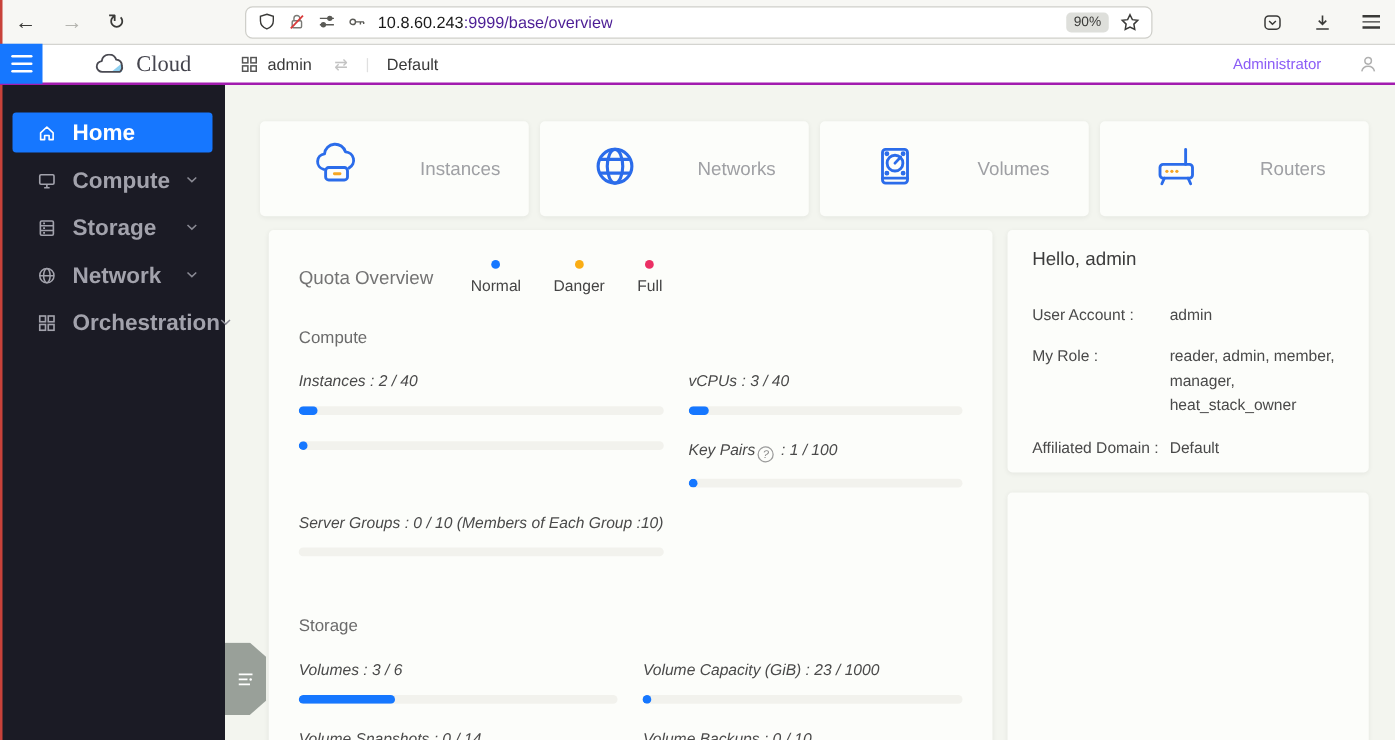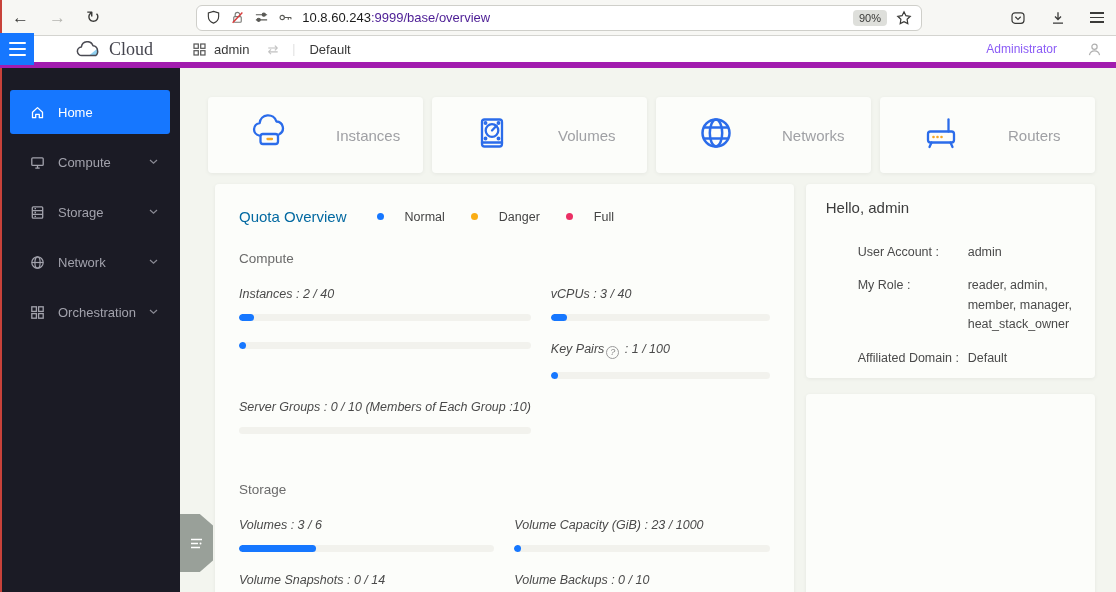--- a/index.html
+++ b/index.html
@@ -25,7 +25,7 @@
   .menu-bars i { display:block; width:14px; height:1.8px; background:#3a3a38; }
 
   
-  .app-header { height:32px; background:#fff; border-bottom:6px solid #a21caf; display:flex; align-items:center; position:relative; z-index:95; }
+  .app-header { height:32px; background:#fff; border-bottom:2px solid #a21caf; display:flex; align-items:center; position:relative; z-index:95; }
   .hamburger { width:34px; height:32px; background:#1677ff; display:flex; flex-direction:column; justify-content:center; align-items:center; gap:3.5px; cursor:pointer; flex:none; }
   .hamburger i { display:block; width:17px; height:2.5px; background:#fff; border-radius:1px; }
   .logo { display:flex; align-items:center; gap:7px; margin-left:42px; }

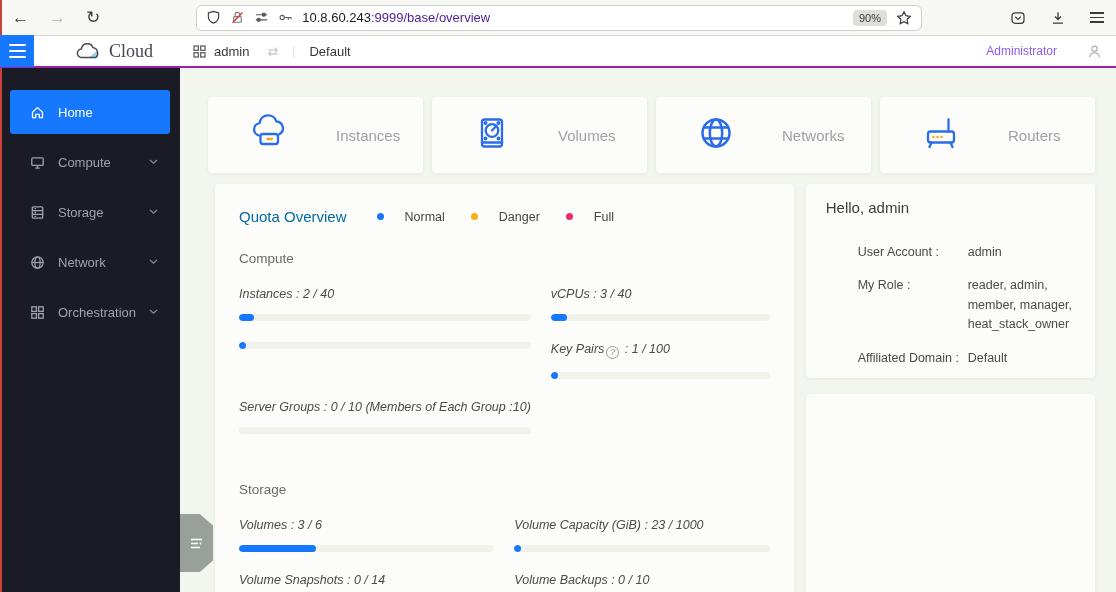--- a/index.html
+++ b/index.html
@@ -41,7 +41,7 @@
   
   .app-body { display:flex; height:524px; }
   .sidebar { width:180px; background:#1b1b25; padding-top:22px; flex:none; }
-  .side-item { height:44px; margin:0 10px 6px 10px; border-radius:3px; display:flex; align-items:center; padding:0 12px 0 20px; color:#a2a2ac; font-size:13px; cursor:pointer; }
+  .side-item { height:32px; margin:0 10px 6px 10px; border-radius:3px; display:flex; align-items:center; padding:0 12px 0 20px; color:#a2a2ac; font-size:18px; cursor:pointer;font-weight:bold; }
   .side-item.active { background:#1677ff; color:#fff; }
   .si-icon { width:15px; height:15px; margin-right:13px; display:flex; align-items:center; }
   .si-label { flex:1; }

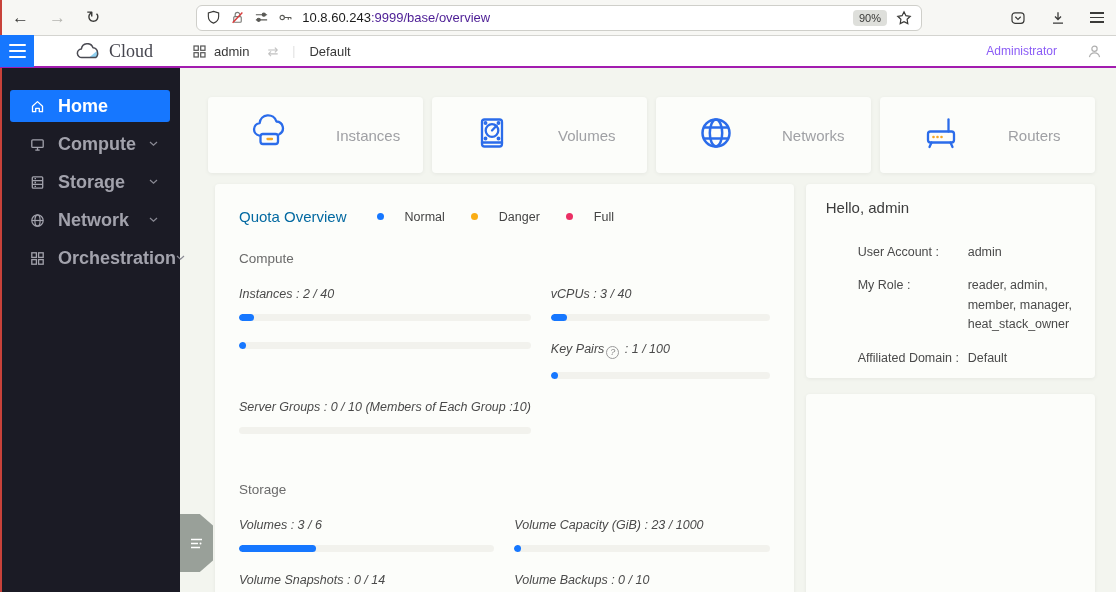--- a/index.html
+++ b/index.html
@@ -262,6 +262,14 @@
           <span class="sum-label">Instances</span>
         </div>
         <div class="sum-card">
+          <span class="sum-icon"><svg width="44" height="44" viewBox="0 0 44 44" fill="none" stroke="#2b6cea" stroke-width="2.5">
+              <circle cx="22" cy="22" r="13.5"></circle>
+              <ellipse cx="22" cy="22" rx="6.2" ry="13.5"></ellipse>
+              <path d="M10 16.5h24M10 27.5h24"></path>
+            </svg></span>
+          <span class="sum-label">Networks</span>
+        </div>
+        <div class="sum-card">
           <span class="sum-icon"><svg width="44" height="44" viewBox="0 0 44 44" fill="none" stroke="#2b6cea" stroke-width="2.3" stroke-linecap="round">
               <rect x="12" y="8.5" width="20" height="27" rx="2.5"></rect>
               <circle cx="22" cy="19.5" r="6.3"></circle>
@@ -273,14 +281,6 @@
               <path d="M12 31.5h20"></path>
             </svg></span>
           <span class="sum-label">Volumes</span>
-        </div>
-        <div class="sum-card">
-          <span class="sum-icon"><svg width="44" height="44" viewBox="0 0 44 44" fill="none" stroke="#2b6cea" stroke-width="2.5">
-              <circle cx="22" cy="22" r="13.5"></circle>
-              <ellipse cx="22" cy="22" rx="6.2" ry="13.5"></ellipse>
-              <path d="M10 16.5h24M10 27.5h24"></path>
-            </svg></span>
-          <span class="sum-label">Networks</span>
         </div>
         <div class="sum-card">
           <span class="sum-icon"><svg width="46" height="44" viewBox="0 0 46 44" fill="none" stroke="#2b6cea" stroke-width="2.3" stroke-linecap="round">

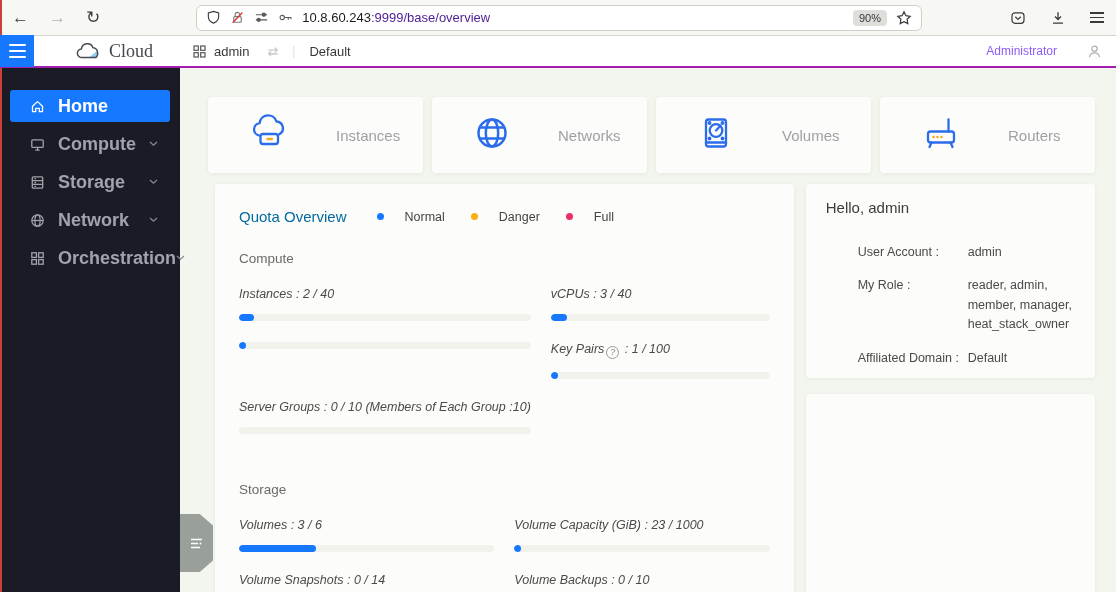--- a/index.html
+++ b/index.html
@@ -59,7 +59,7 @@
   .card { background:#fcfdfa; border-radius:4px; box-shadow:0 1px 4px rgba(0,0,0,0.06); }
   .quota-card { width:580px; height:640px; padding:24px; }
   .quota-head { display:flex; align-items:center; }
-  .quota-title { font-size:15px; color:#0369a1; }
+  .quota-title { font-size:15px; color:#737373; }
   .legend { display:flex; align-items:center; gap:26px; margin-left:30px; }
   .legend-item { display:flex; align-items:center; gap:21px; }
   .legend-dot { width:7px; height:7px; border-radius:50%; }

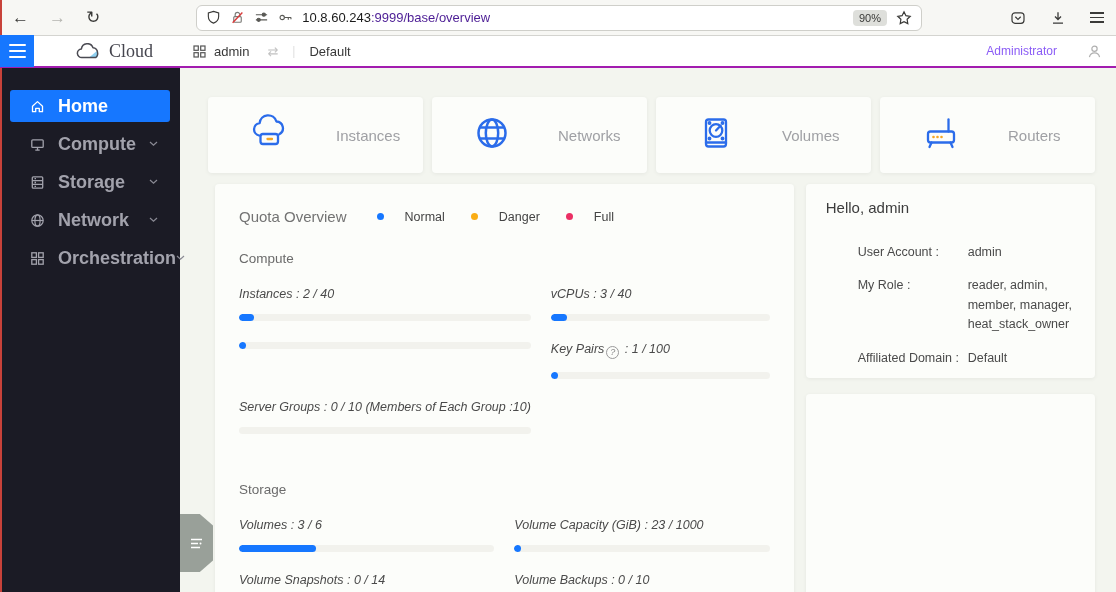--- a/index.html
+++ b/index.html
@@ -61,7 +61,7 @@
   .quota-head { display:flex; align-items:center; }
   .quota-title { font-size:15px; color:#737373; }
   .legend { display:flex; align-items:center; gap:26px; margin-left:30px; }
-  .legend-item { display:flex; align-items:center; gap:21px; }
+  .legend-item { display:flex; align-items:center; gap:7px;flex-direction:column; }
   .legend-dot { width:7px; height:7px; border-radius:50%; }
   .legend-label { font-size:12.5px; color:#444; }
   .q-section-title { font-size:13.5px; color:#6b6b6b; }

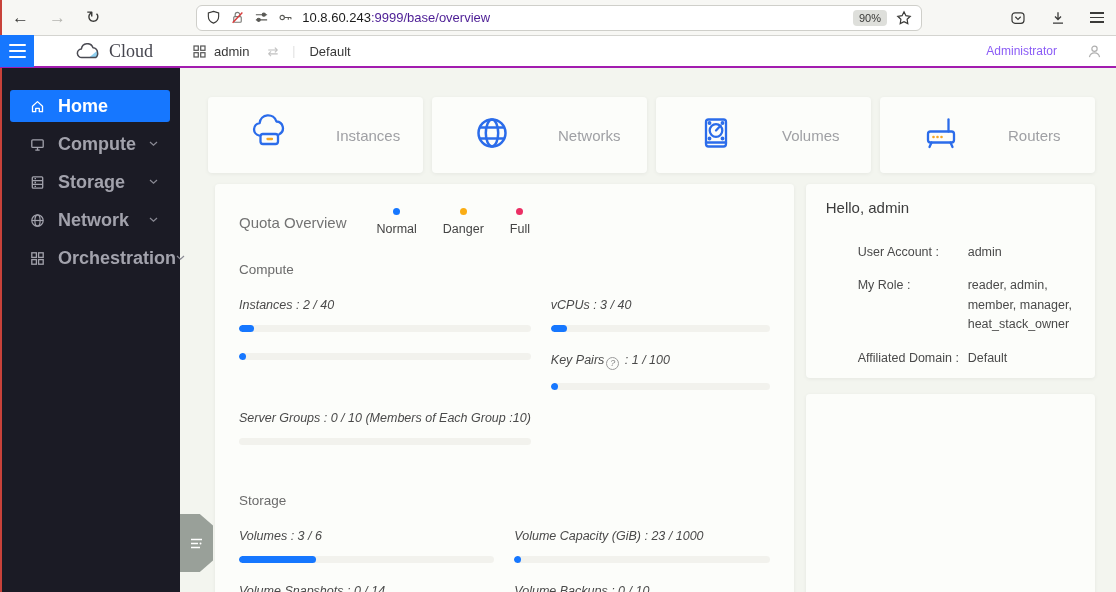--- a/index.html
+++ b/index.html
@@ -80,7 +80,7 @@
   .greeting { font-size:15px; color:#3c3c3c; }
   .user-rows { margin-top:27px; }
   .u-row { display:flex; margin-bottom:14px; }
-  .u-label { width:110px; flex:none; font-size:12.5px; color:#4a4a4a; line-height:1.5;margin-left:32px; }
+  .u-label { width:110px; flex:none; font-size:12.5px; color:#4a4a4a; line-height:1.5; }
   .u-value { flex:1; font-size:12.5px; color:#4a4a4a; line-height:1.55; word-break:break-word; }
   .empty-card { height:320px; }
 

